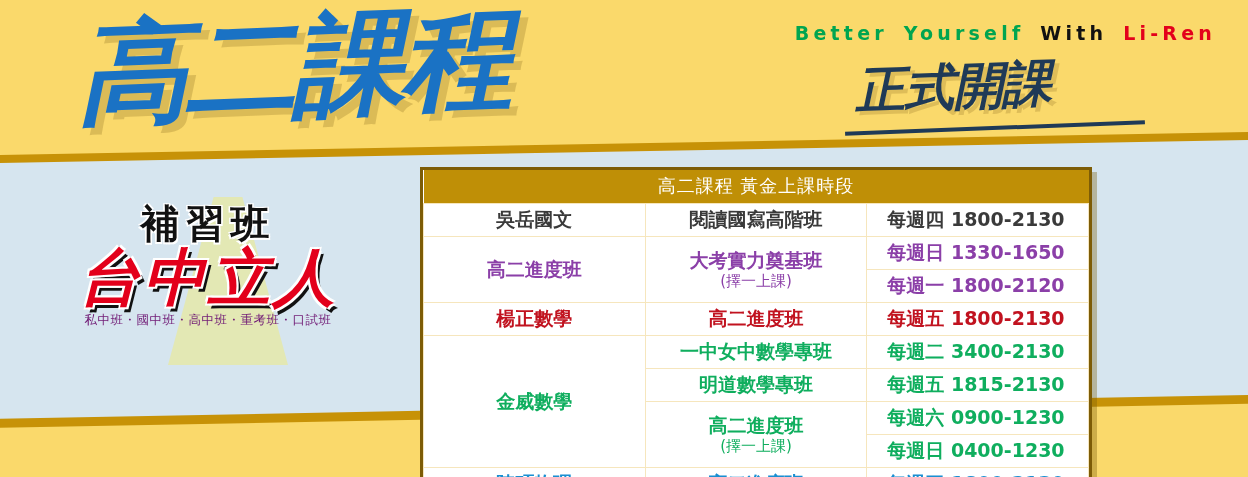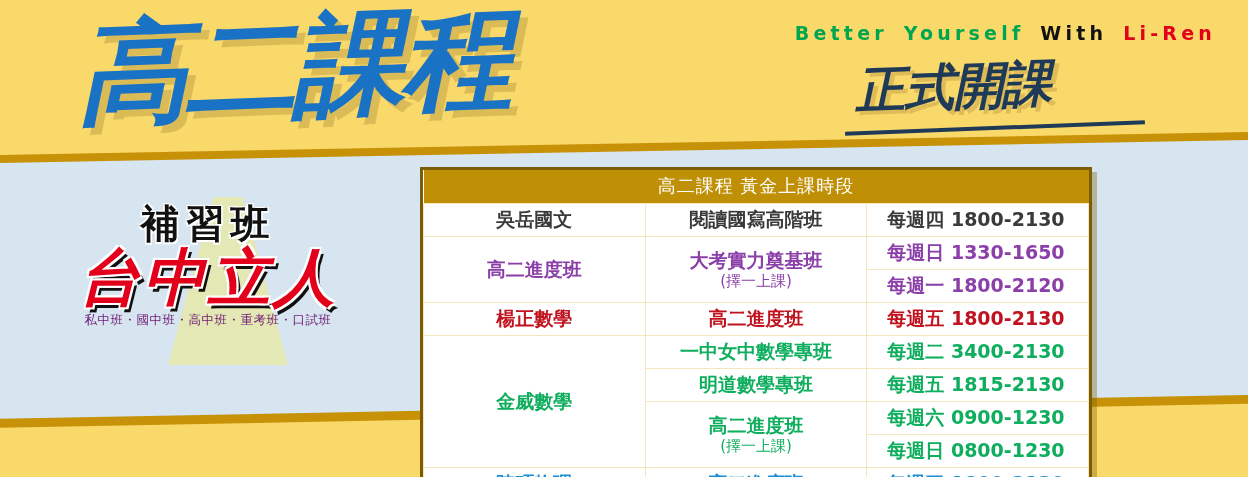--- a/index.html
+++ b/index.html
@@ -202,7 +202,7 @@
             <td class="time c-green">每週六 0900-1230</td>
           </tr>
           <tr>
-            <td class="time c-green">每週日 0800-1230</td>
+            <td class="time c-green">每週日 0400-1230</td>
           </tr>
           <tr>
             <td class="teacher c-blue" rowspan="1">陳碩物理</td>

